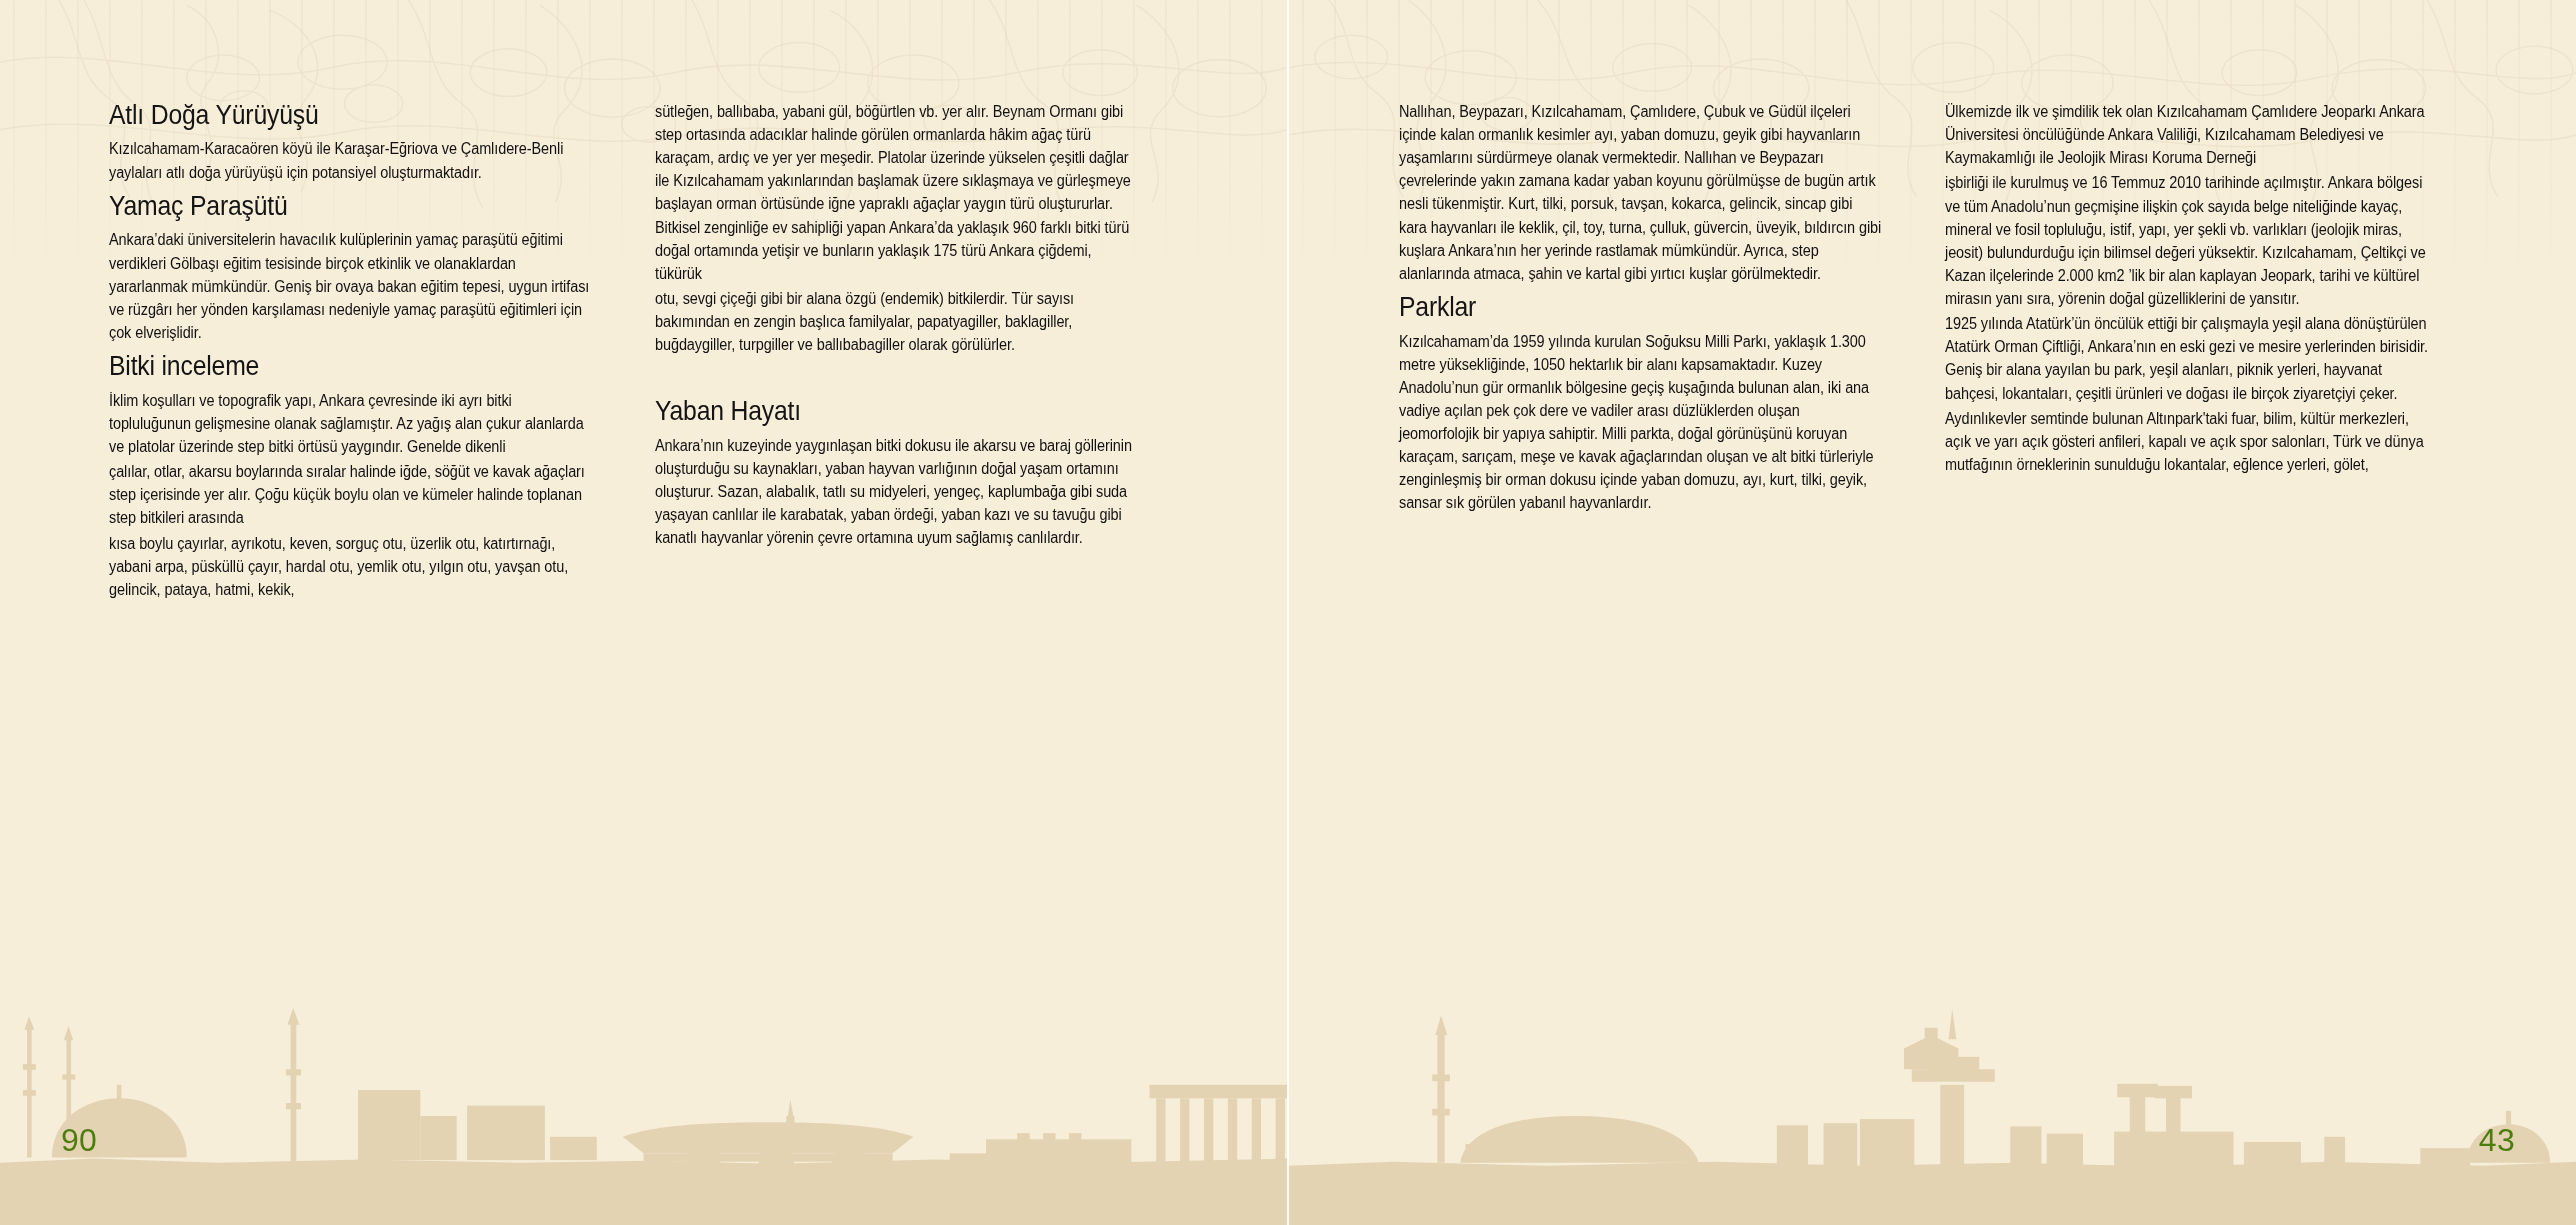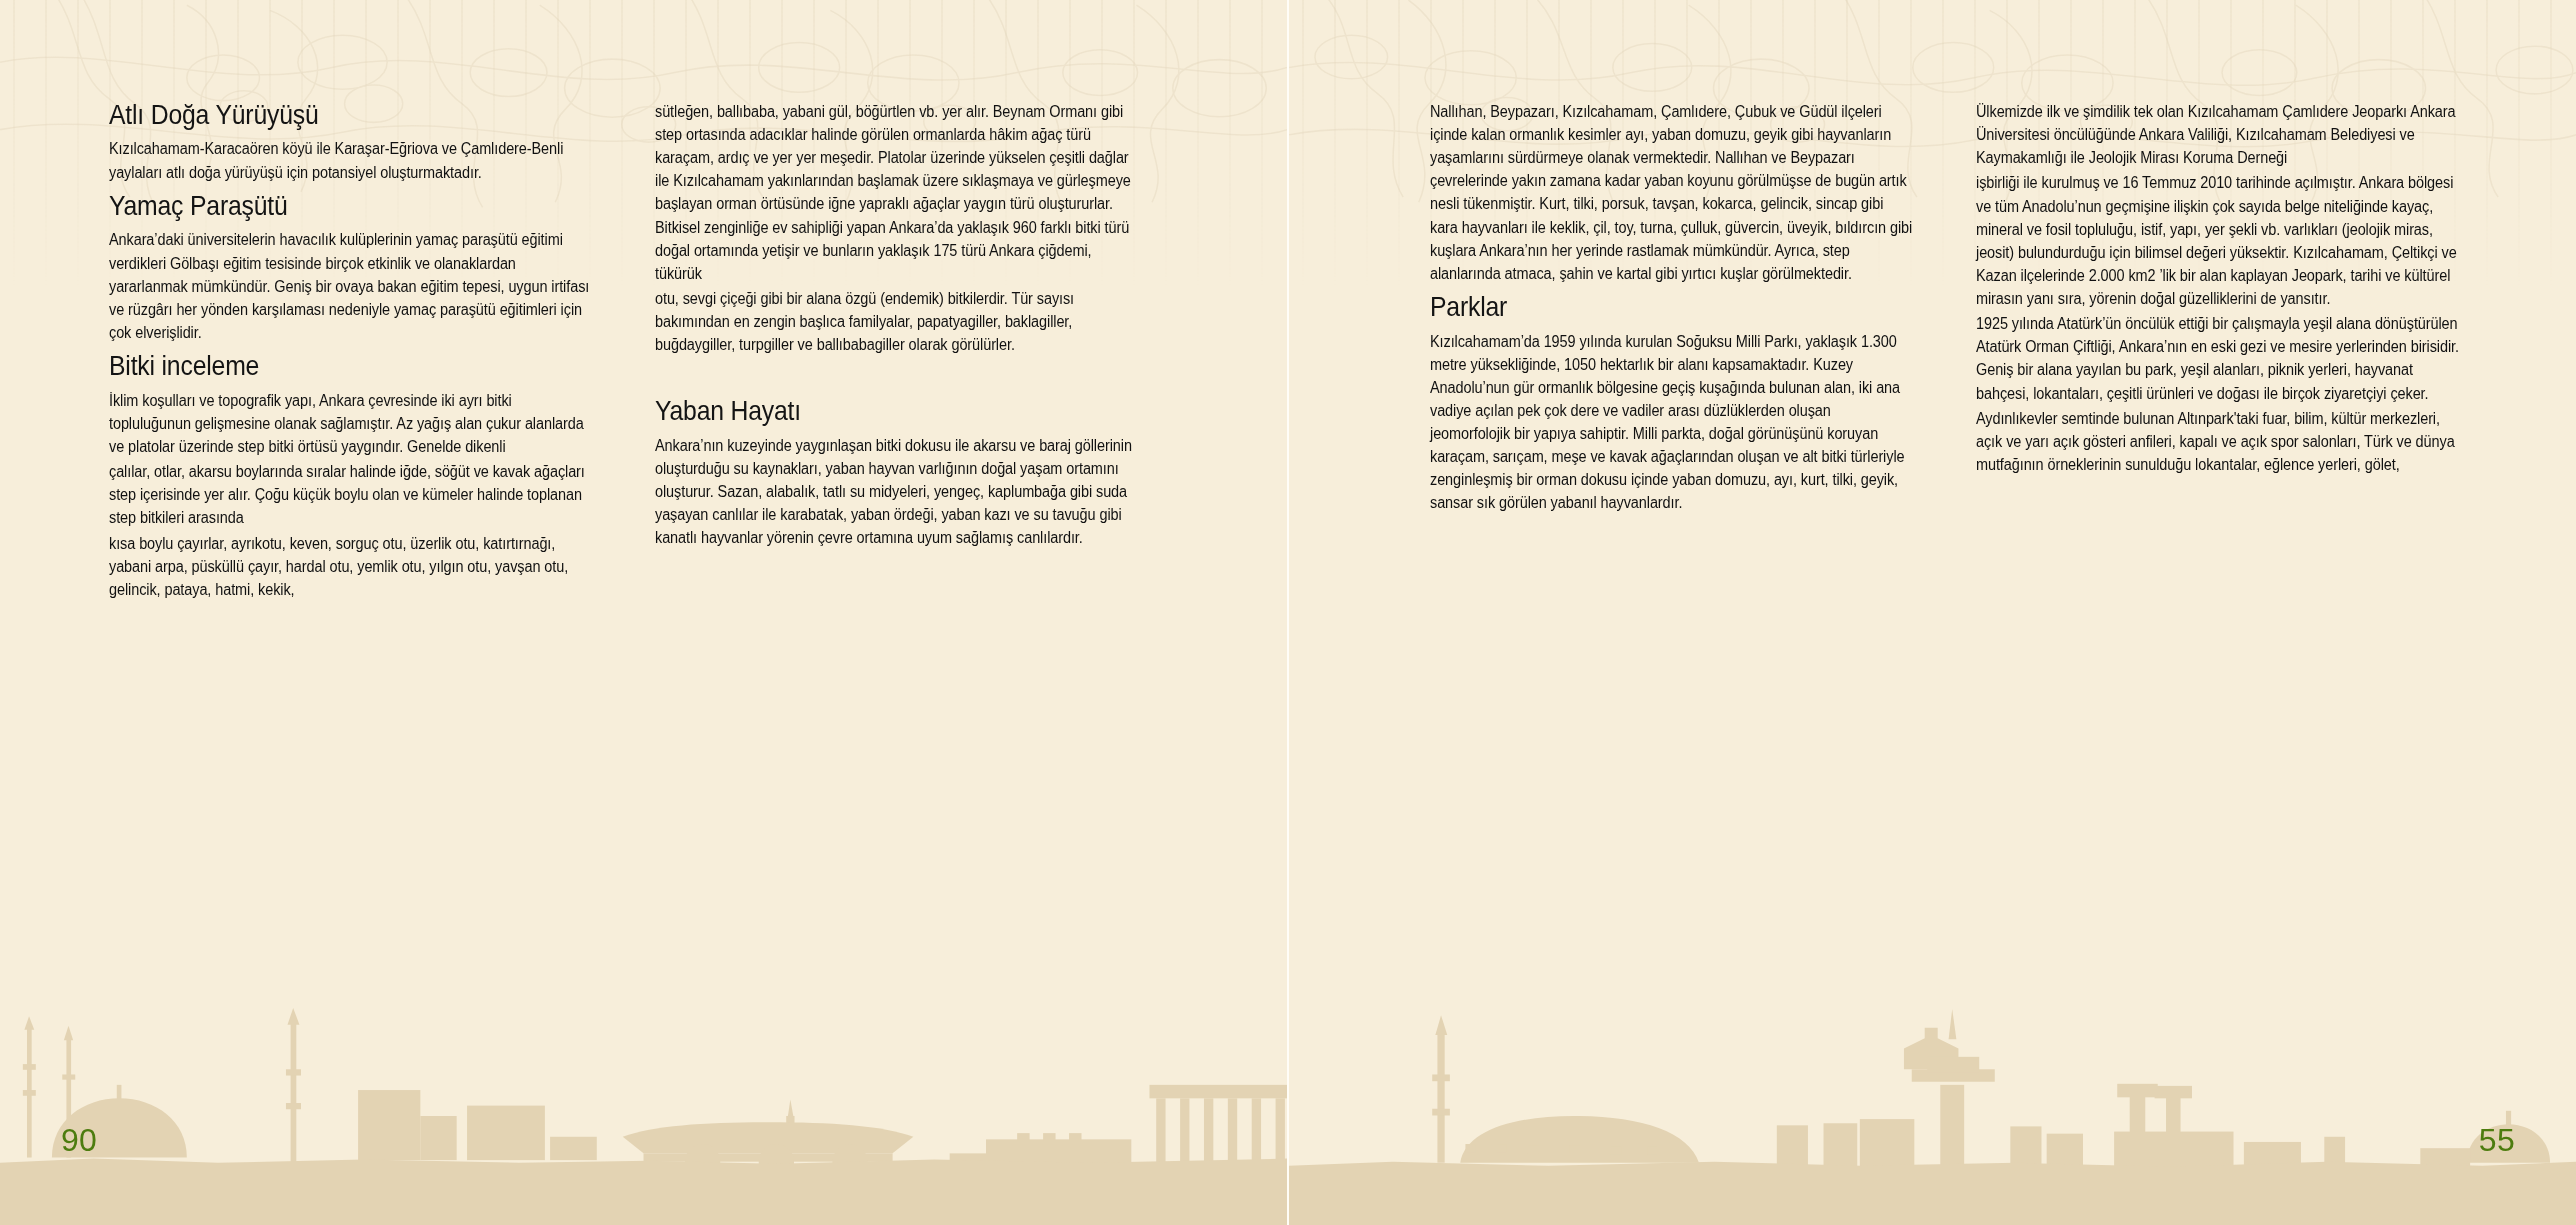--- a/index.html
+++ b/index.html
@@ -51,7 +51,7 @@
   .page.left  .cols{padding-left:109px;}
   .page.left  .col:first-child{margin-right:11.4px;}
   .page.right .cols{padding-left:110px;}
-  .page.right .col:first-child{margin-right:11.4px;margin-left:31px;}
+  .page.right .col:first-child{margin-right:11.4px;}
 
   h2.heading{
     margin:0 0 8.3px 0;

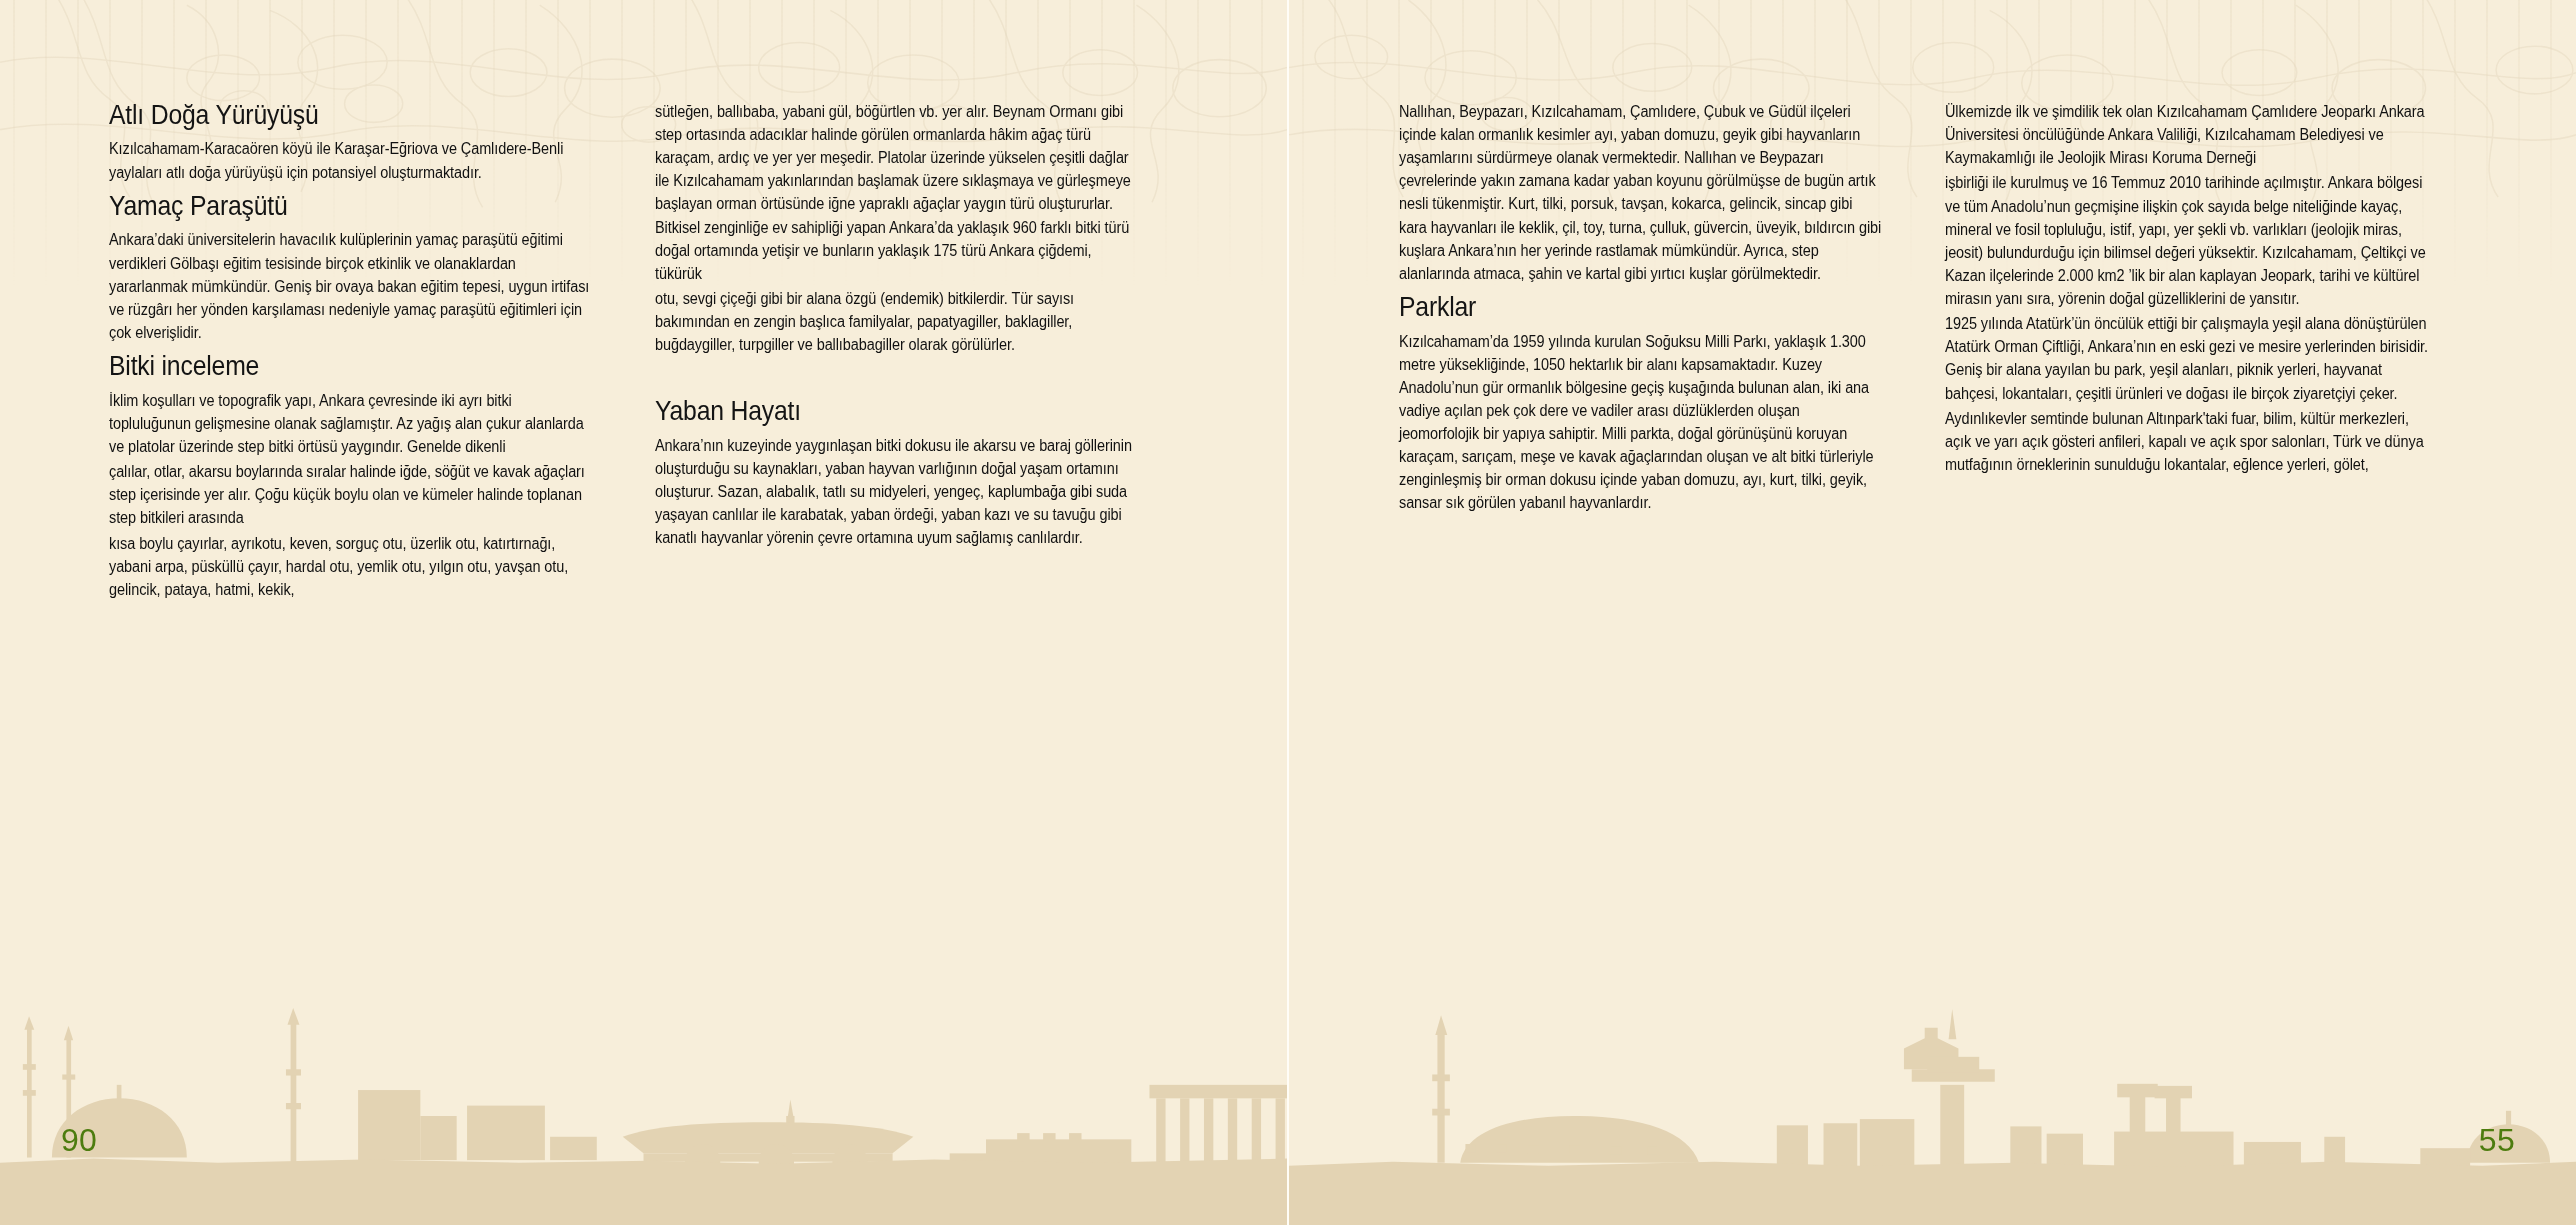--- a/index.html
+++ b/index.html
@@ -277,7 +277,7 @@
       </svg>
     </div>
 
-    <div class="pagenum rt">55</div>
+    <div class="pagenum rt">43</div>
   </div>
 
 </div>

